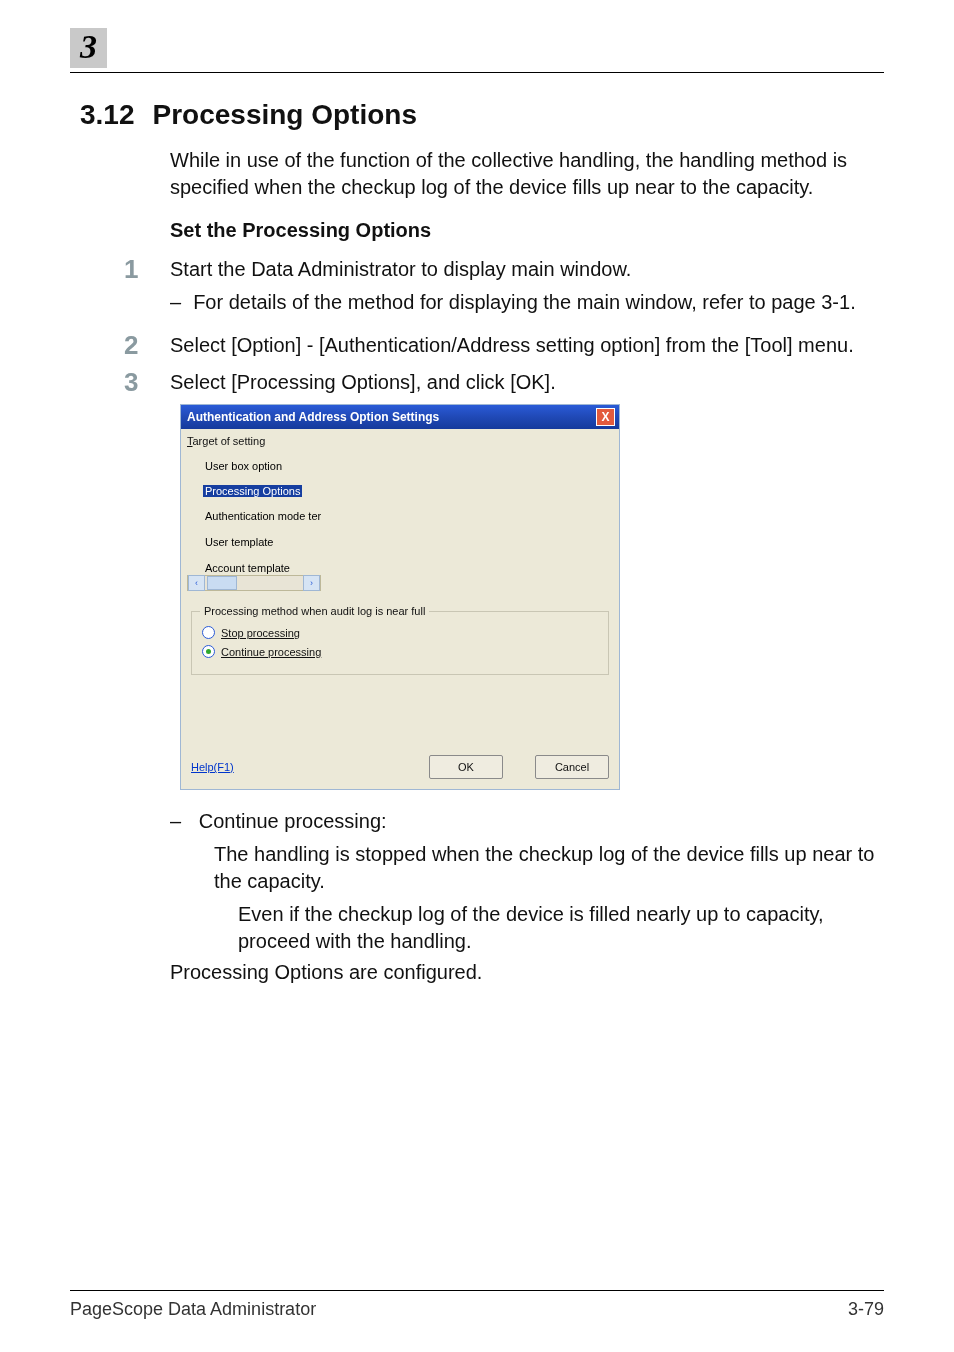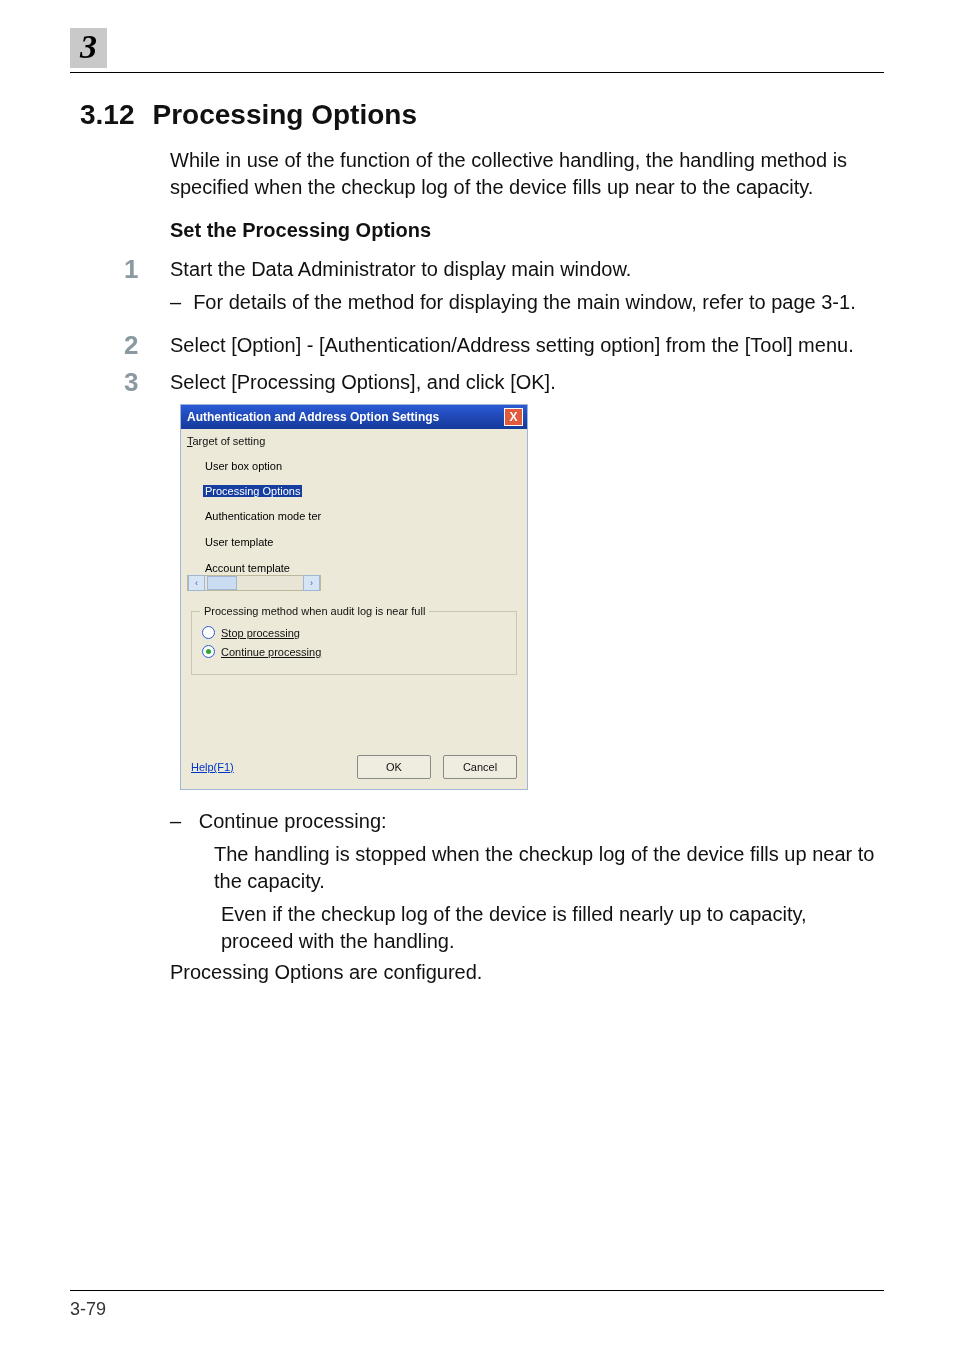--- a/index.html
+++ b/index.html
@@ -47,7 +47,7 @@
 .final{ font-size:20px; margin-top:6px; }
 
 .dialog{
-  width:348px; margin:8px 0 18px 10px;
+  width:440px; margin:8px 0 18px 10px;
   font-size:11px;
   font-family: Tahoma, Arial, sans-serif;
   border: 1px solid #9fb7d4; box-sizing:border-box;

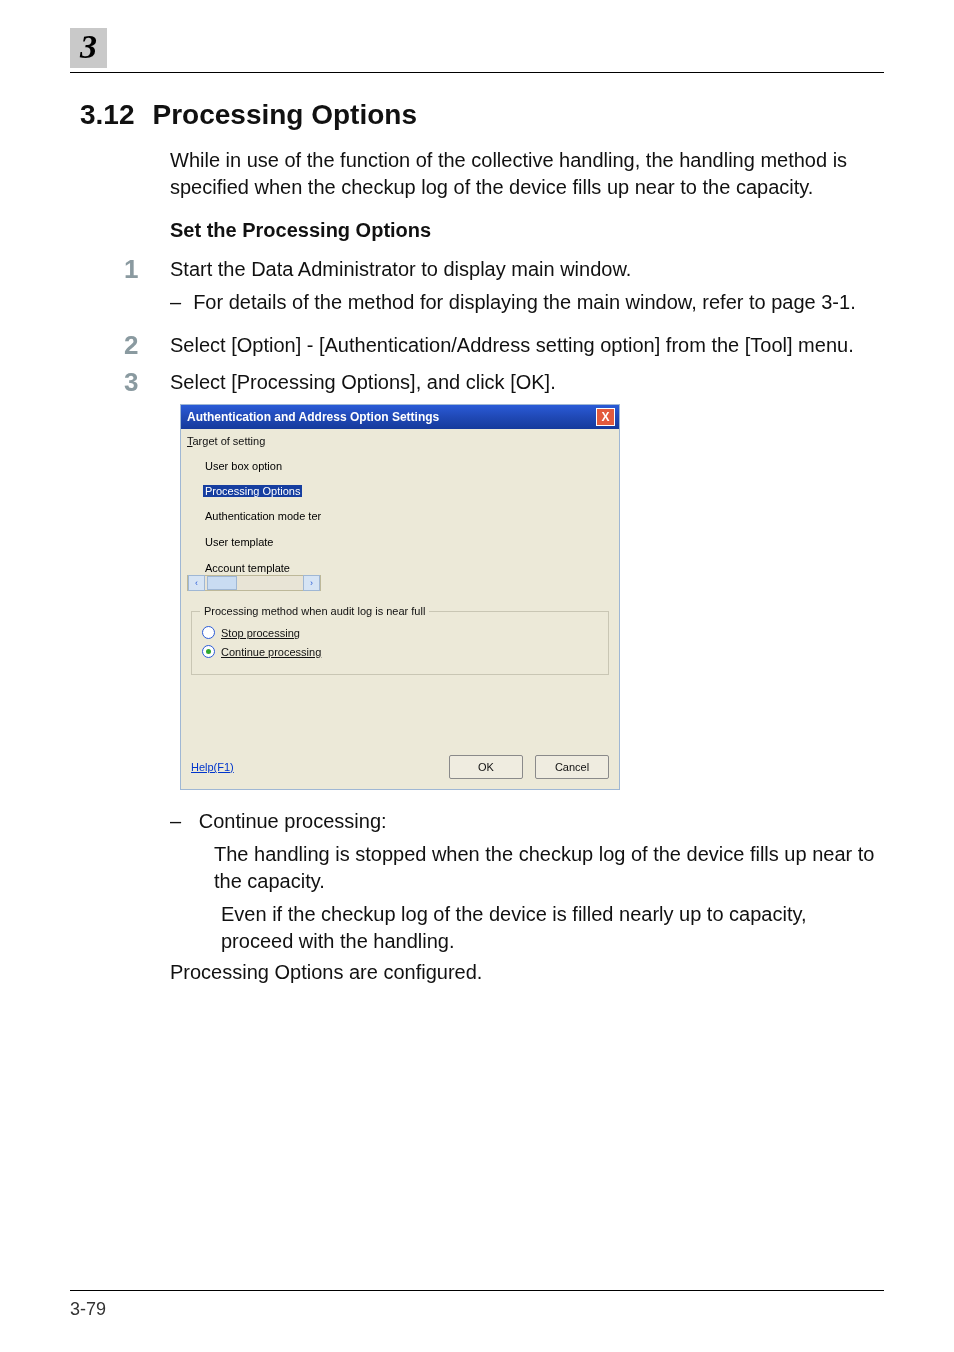--- a/index.html
+++ b/index.html
@@ -90,7 +90,7 @@
 .radio.on::after{ content:""; width:5px; height:5px; background:#2fa82f; border-radius:50%; }
 .buttonbar{ background:#ece9d8; padding:6px 10px 10px 10px; display:flex; justify-content:space-between; align-items:center; }
 .helplink{ color:#0035cc; text-decoration:underline; font-size:11px; }
-.btns{ display:flex; gap:12px;align-items:flex-end; }
+.btns{ display:flex; gap:32px;align-items:flex-end; }
 .winbtn{ width:72px; height:22px; border:1px solid #8a8a8a; background:#efece0; font-size:11px; display:flex; align-items:center; justify-content:center; border-radius:2px;}
 
 .footer{

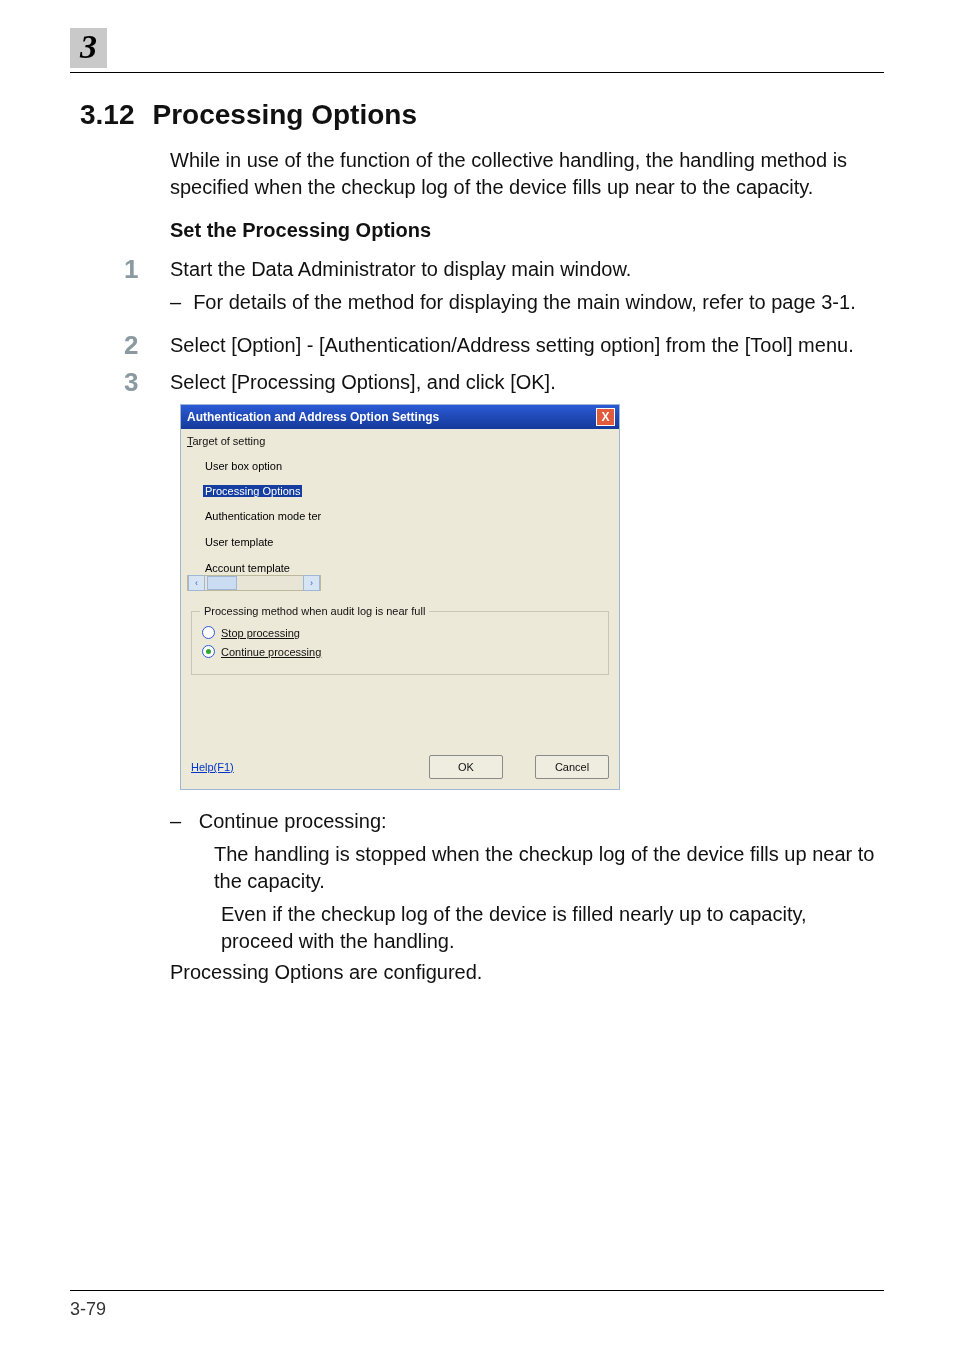--- a/index.html
+++ b/index.html
@@ -189,7 +189,7 @@
         <span>Continue processing:</span>
       </div>
       <div class="sub" style="margin-left:44px;">The handling is stopped when the checkup log of the device fills up near to the capacity.</div>
-      <div class="sub" style="margin-left:51px;">Even if the checkup log of the device is filled nearly up to capacity, proceed with the handling.</div>
+      <div class="sub" style="margin-left:68px;">Even if the checkup log of the device is filled nearly up to capacity, proceed with the handling.</div>
       <div class="final">Processing Options are configured.</div>
     </div>
   </div>

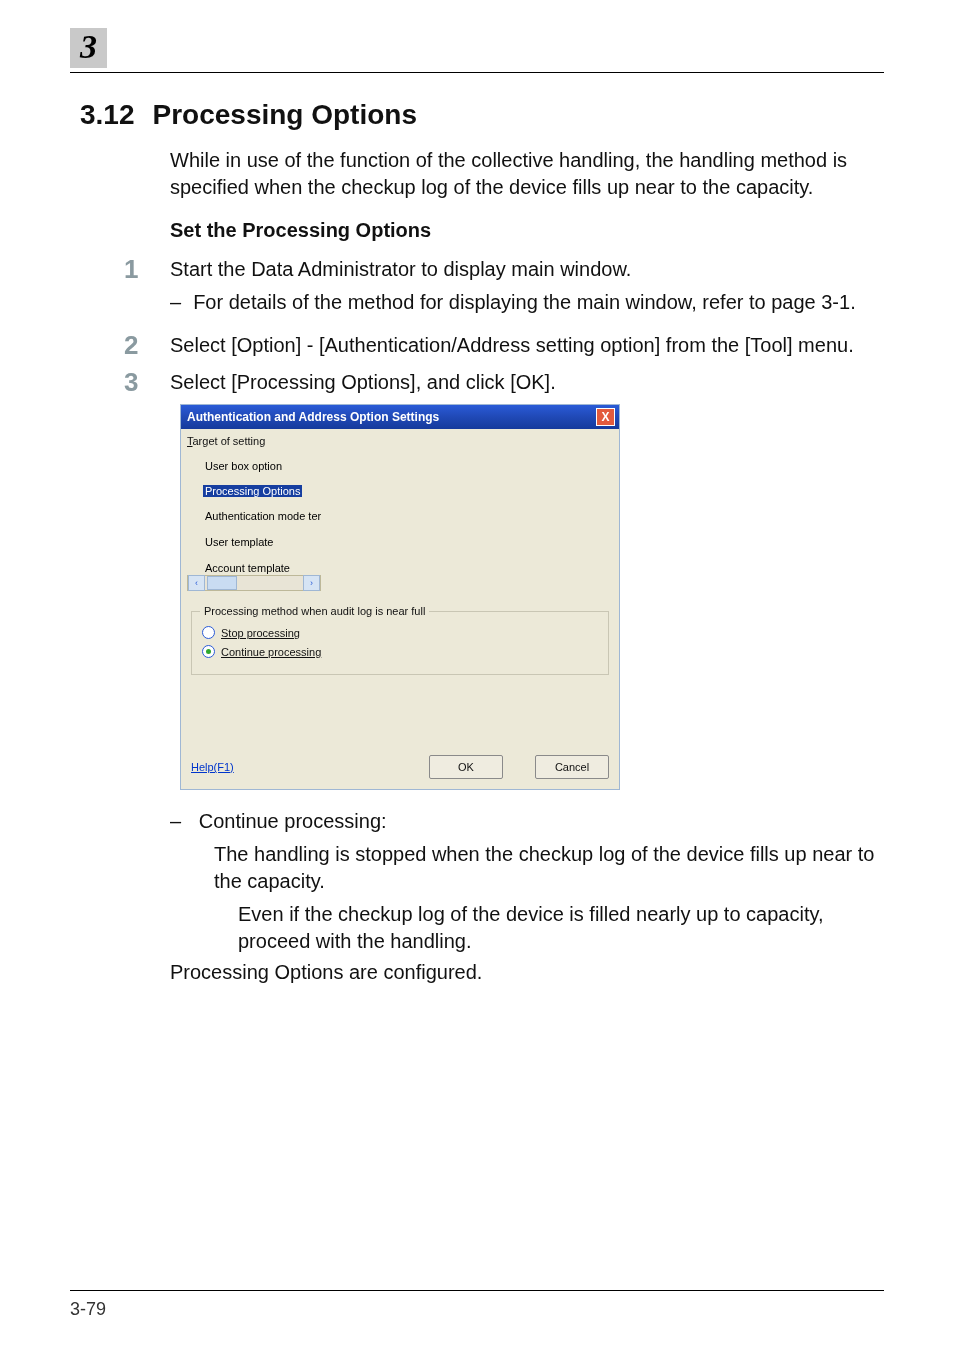--- a/index.html
+++ b/index.html
@@ -196,6 +196,7 @@
 </div>
 
 <div class="footer">
+  <span>PageScope Data Administrator</span>
   <span>3-79</span>
 </div>
 

